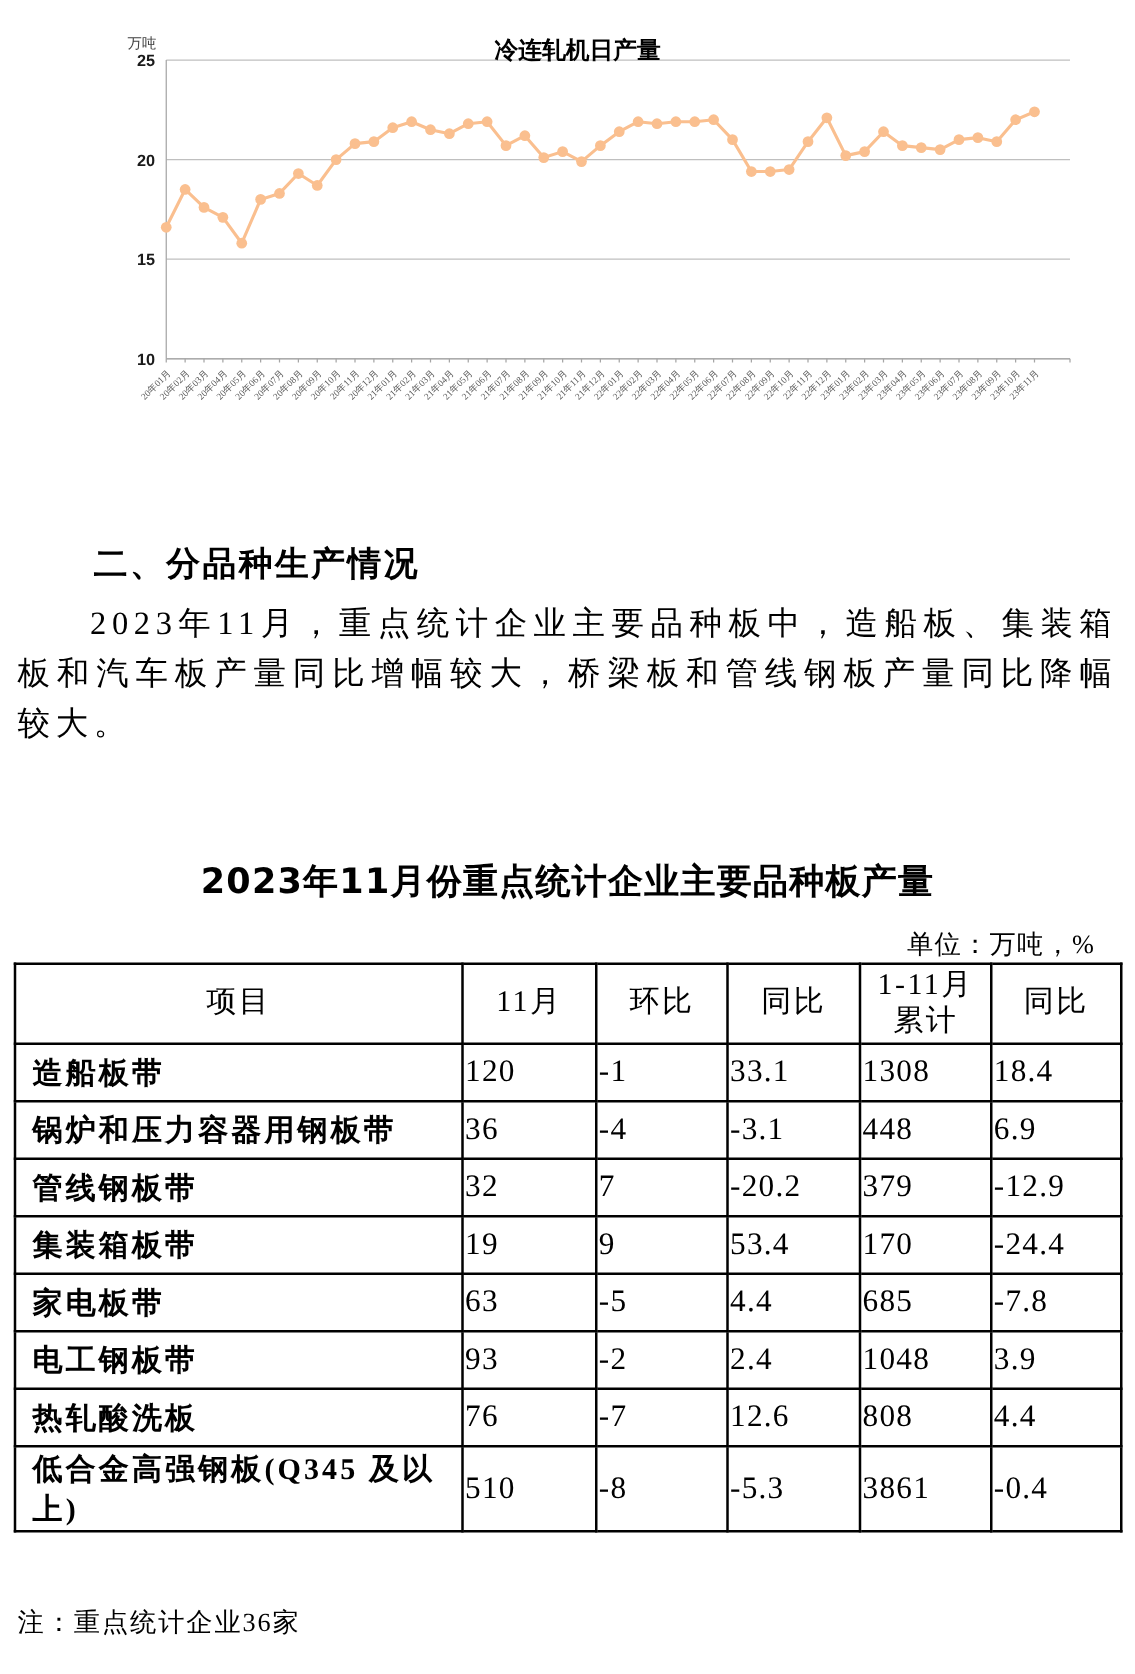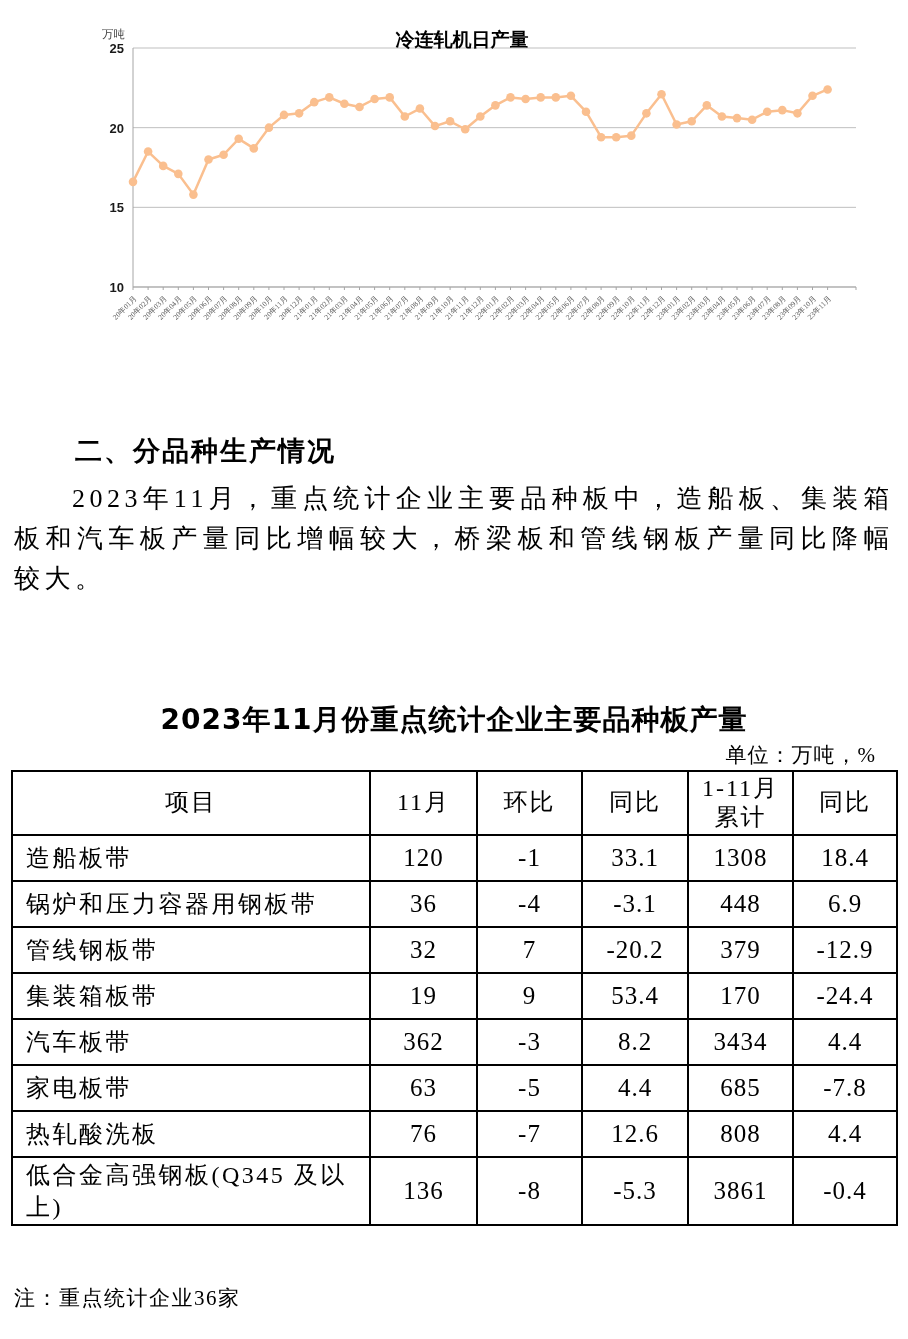--- a/index.html
+++ b/index.html
@@ -34,7 +34,7 @@
   }
   .table-title {
     position: absolute;
-    left: 0; top: 701px;
+    left: 0; top: 686px;
     width: 908px;
     text-align: center;
     font-size: 28px; font-weight: bold;

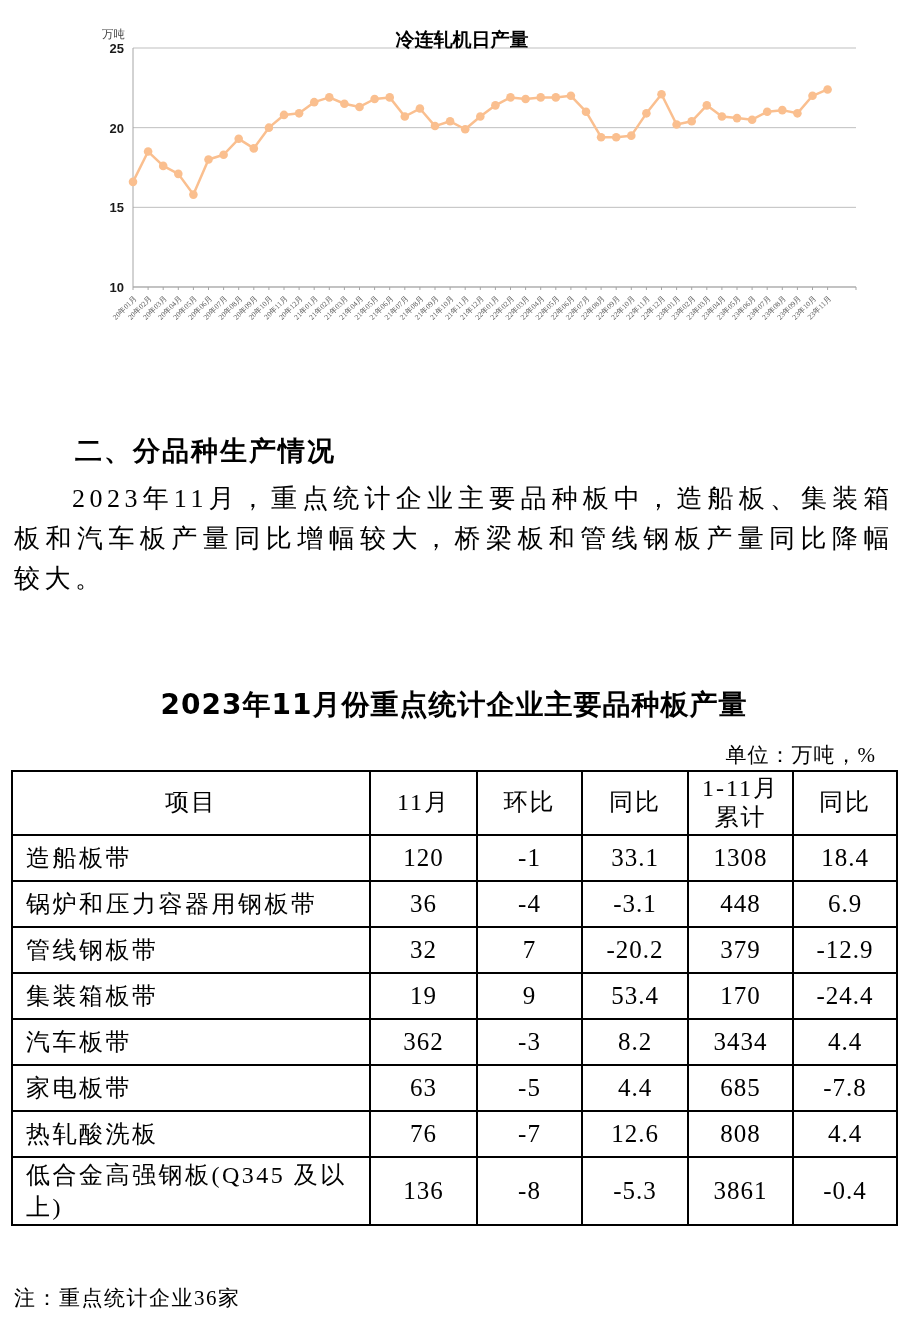--- a/index.html
+++ b/index.html
@@ -65,7 +65,7 @@
     padding: 2px 0;
   }
   table.data-table td { height: 42px; font-size: 24px; }
-  table.data-table td.item { text-align: left; padding-left: 13px; letter-spacing: 2.5px; }
+  table.data-table td.item { text-align: left; padding-left: 13px; letter-spacing: 2.5px; font-weight: bold; }
   table.data-table td.num { text-align: center; letter-spacing: 1px; font-size: 25px; }
   .footnote {
     position: absolute;

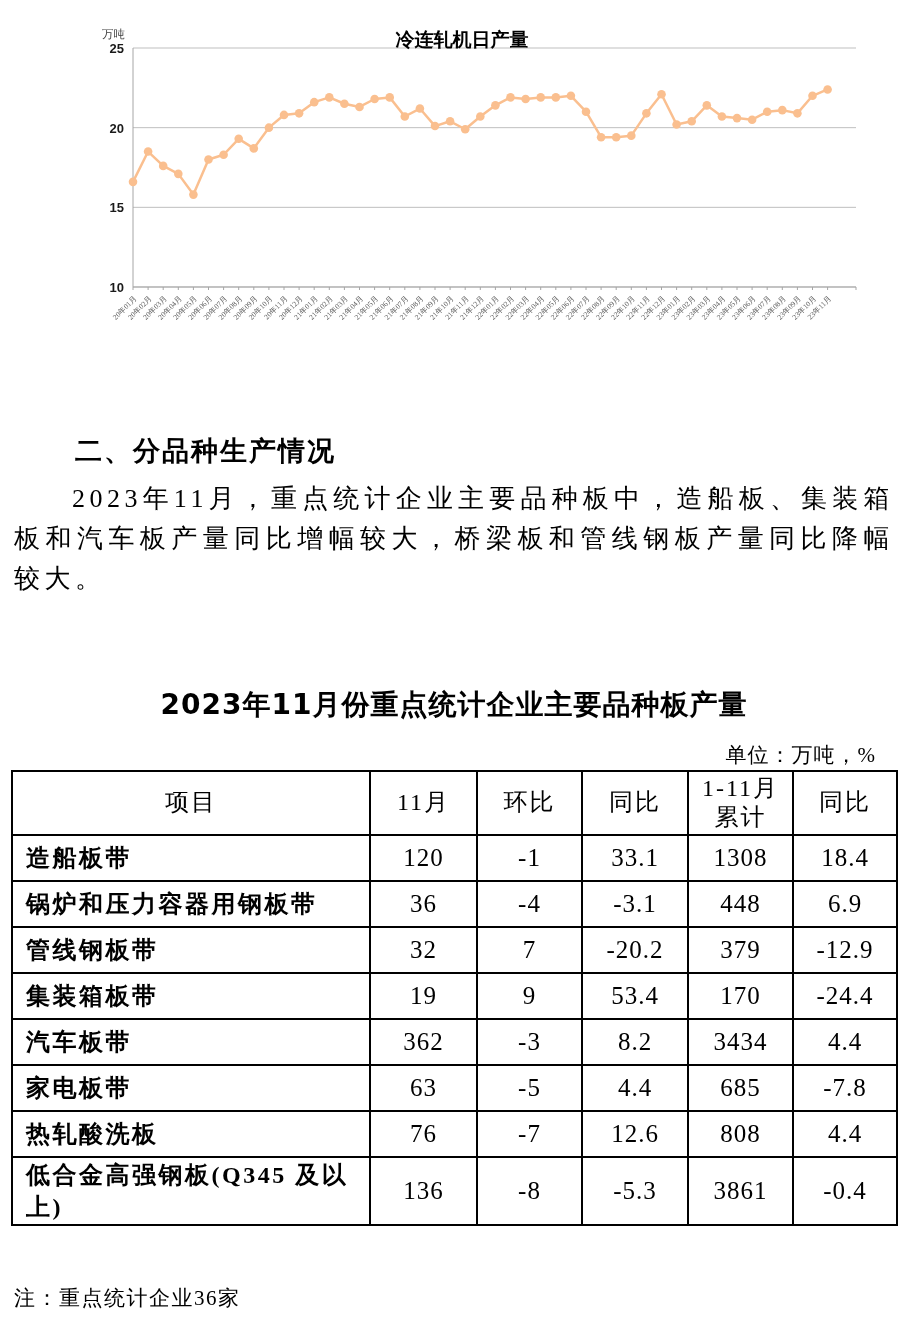--- a/index.html
+++ b/index.html
@@ -66,7 +66,7 @@
   }
   table.data-table td { height: 42px; font-size: 24px; }
   table.data-table td.item { text-align: left; padding-left: 13px; letter-spacing: 2.5px; font-weight: bold; }
-  table.data-table td.num { text-align: center; letter-spacing: 1px; font-size: 25px; }
+  table.data-table td.num { letter-spacing: 1px; font-size: 25px; }
   .footnote {
     position: absolute;
     left: 14px; top: 1284px;

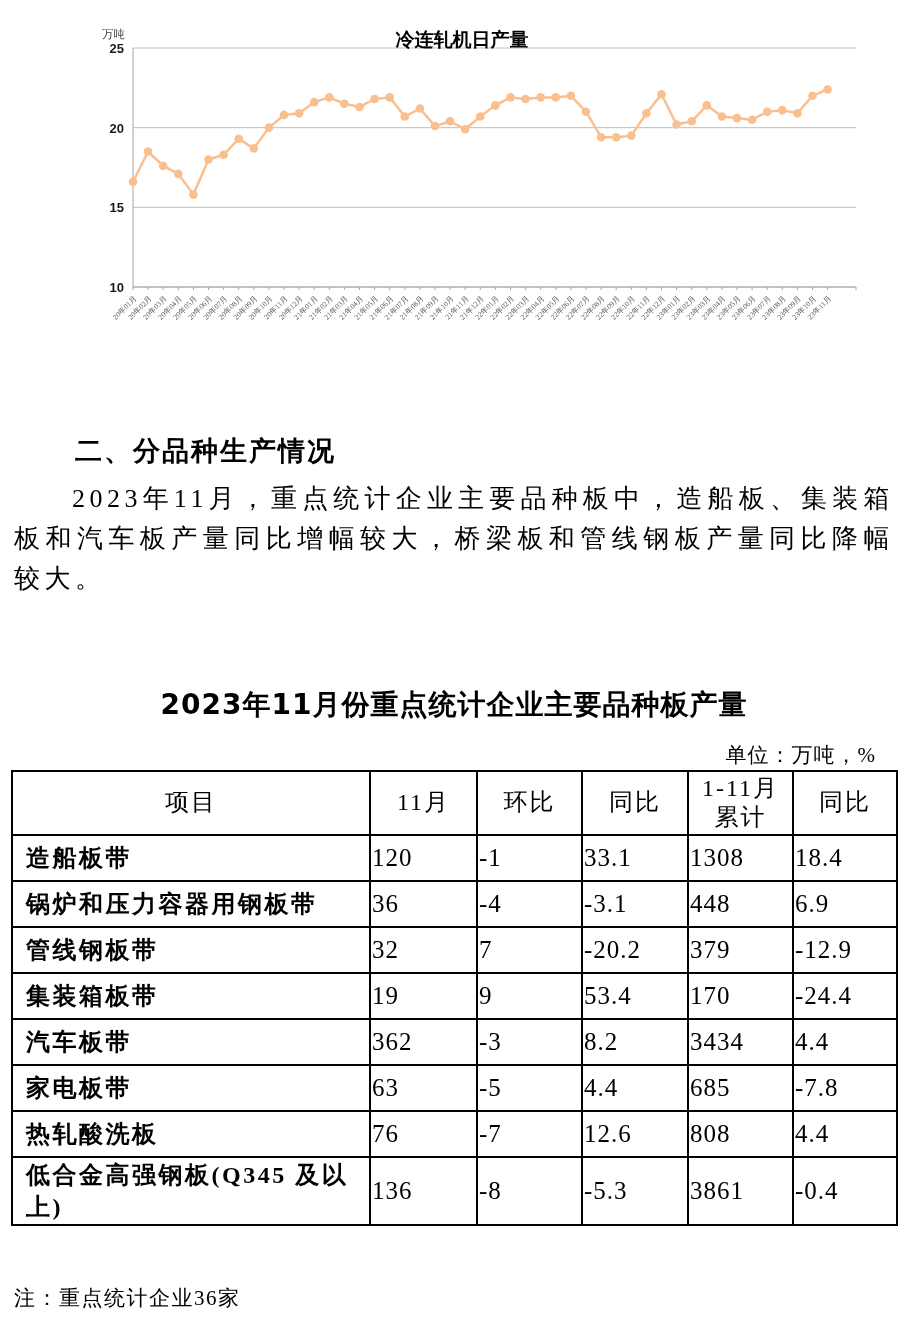--- a/index.html
+++ b/index.html
@@ -298,14 +298,6 @@
           <td class="num">-24.4</td>
         </tr>
         <tr>
-          <td class="item">汽车板带</td>
-          <td class="num">362</td>
-          <td class="num">-3</td>
-          <td class="num">8.2</td>
-          <td class="num">3434</td>
-          <td class="num">4.4</td>
-        </tr>
-        <tr>
           <td class="item">家电板带</td>
           <td class="num">63</td>
           <td class="num">-5</td>

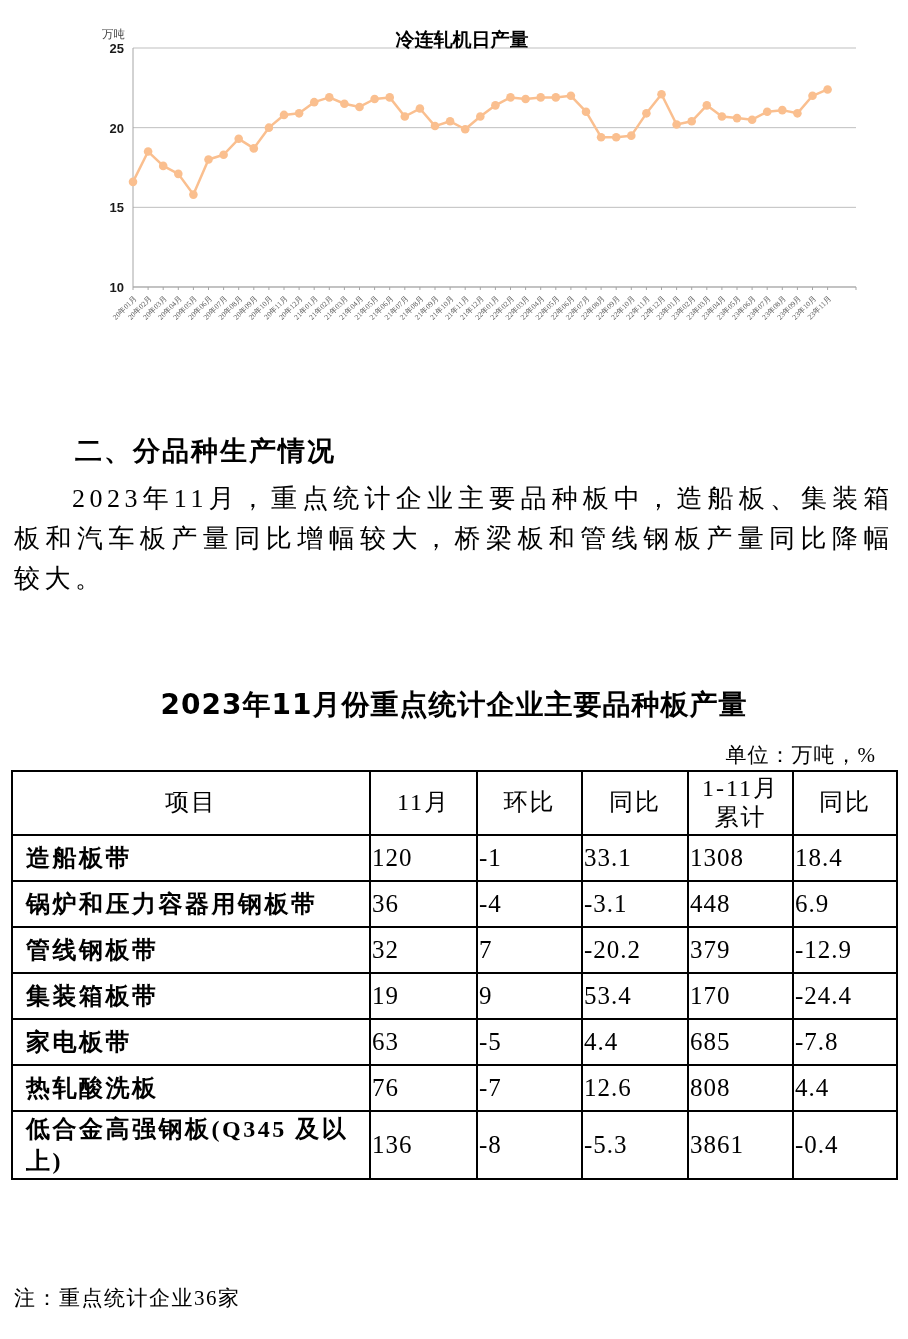--- a/index.html
+++ b/index.html
@@ -306,6 +306,14 @@
           <td class="num">-7.8</td>
         </tr>
         <tr>
+          <td class="item">电工钢板带</td>
+          <td class="num">93</td>
+          <td class="num">-2</td>
+          <td class="num">2.4</td>
+          <td class="num">1048</td>
+          <td class="num">3.9</td>
+        </tr>
+        <tr>
           <td class="item">热轧酸洗板</td>
           <td class="num">76</td>
           <td class="num">-7</td>

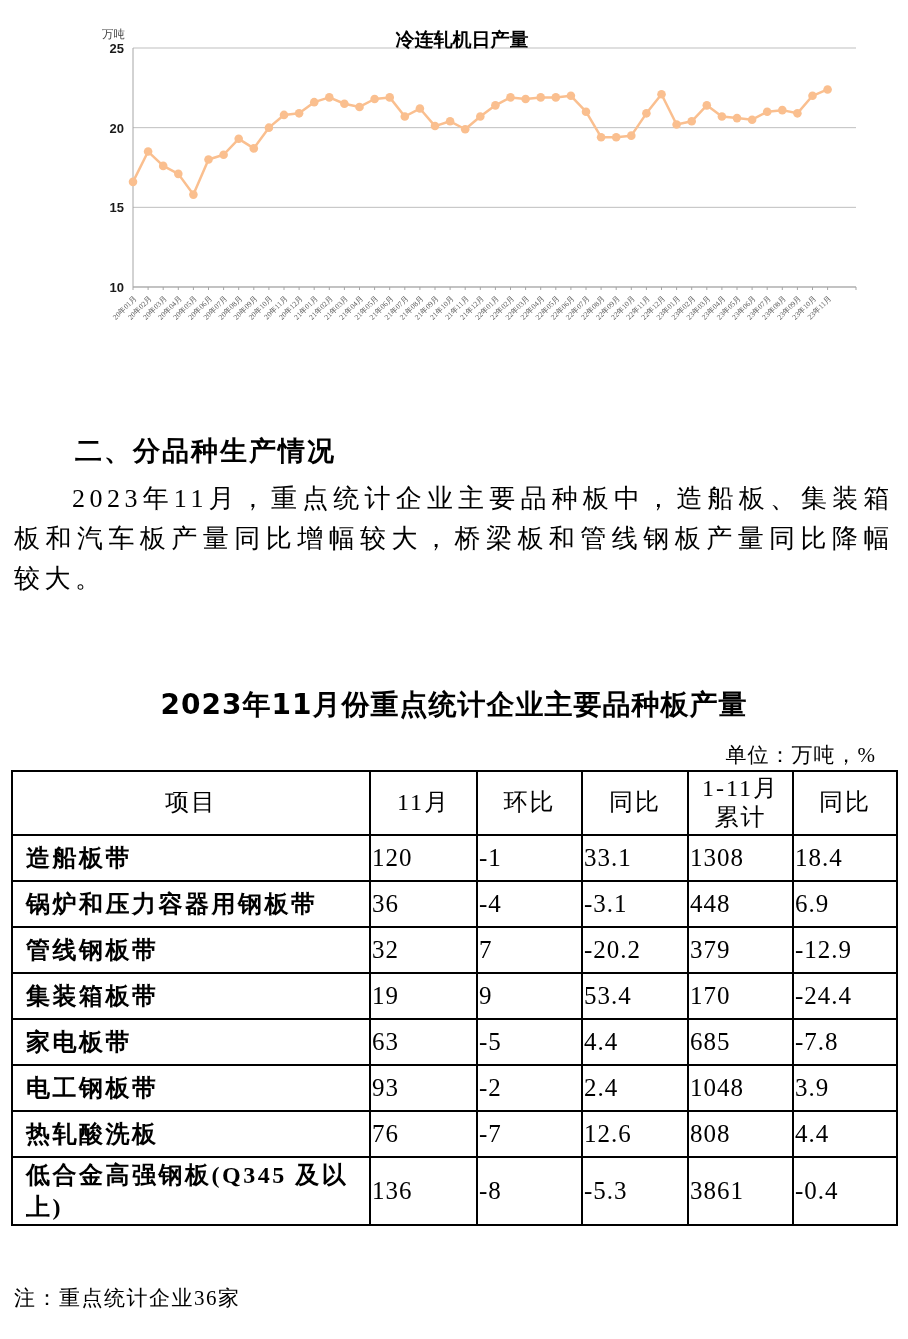--- a/index.html
+++ b/index.html
@@ -323,7 +323,7 @@
         </tr>
         <tr>
           <td class="item">低合金高强钢板(Q345 及以上)</td>
-          <td class="num">136</td>
+          <td class="num">510</td>
           <td class="num">-8</td>
           <td class="num">-5.3</td>
           <td class="num">3861</td>

